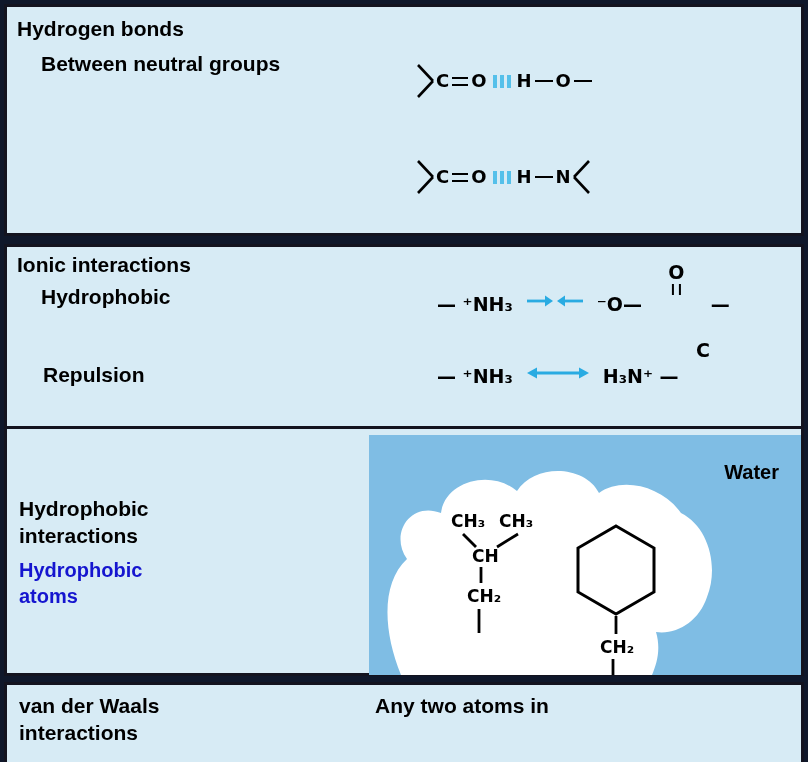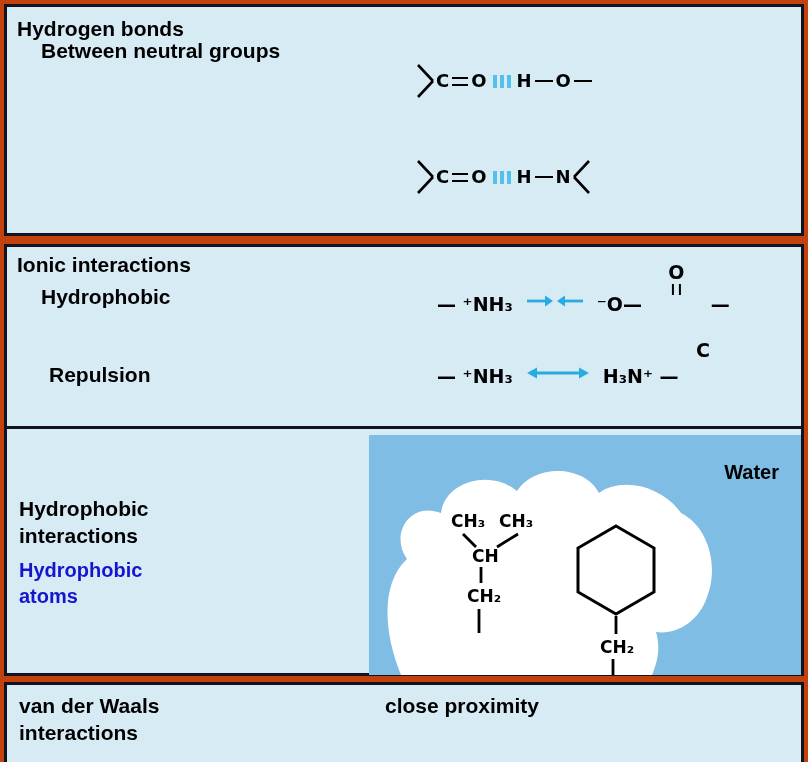--- a/index.html
+++ b/index.html
@@ -3,7 +3,7 @@
 <meta charset="utf-8">
 <style>
   html,body{margin:0;padding:0;background:#ffffff;}
-  .stage{position:relative;width:808px;height:762px;background:#c2410c;
+  .stage{position:relative;width:808px;height:762px;background:#0f172a;
          font-family:"Liberation Sans","DejaVu Sans",sans-serif;color:#000;}
   .panel{position:absolute;left:4px;width:800px;background:#d7ebf5;
          border:3px solid #13131f;box-sizing:border-box;}

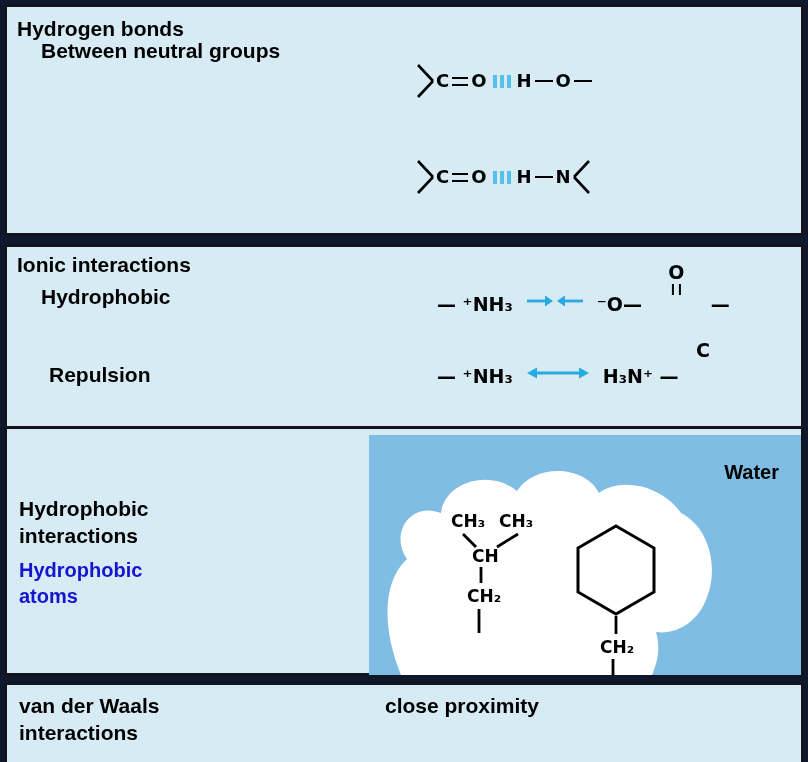--- a/index.html
+++ b/index.html
@@ -61,7 +61,7 @@
 
   <section class="panel" id="panel-hydrogen">
     <h2 class="ptitle" style="top:10px">Hydrogen bonds</h2>
-    <div class="plabel" style="left:34px;top:32px">Between neutral groups</div>
+    <div class="plabel" style="left:34px;top:45px">Between neutral groups</div>
 
     <div class="hstruct" style="left:406px;top:52px">
       <svg class="fork" width="22" height="42" viewBox="0 0 22 42">

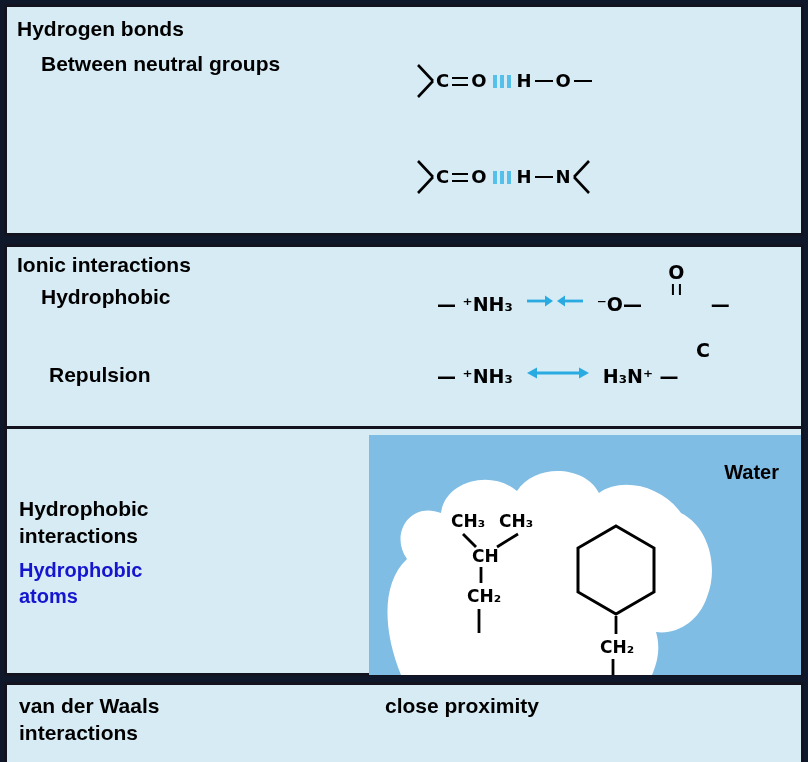--- a/index.html
+++ b/index.html
@@ -129,7 +129,7 @@
       <span>—</span>
     </div>
 
-    <div class="plabel" style="left:42px;top:116px">Repulsion</div>
+    <div class="plabel" style="left:36px;top:116px">Repulsion</div>
 
     <div class="ionic-row" style="left:430px;top:116px">
       <span>— ⁺NH₃</span>

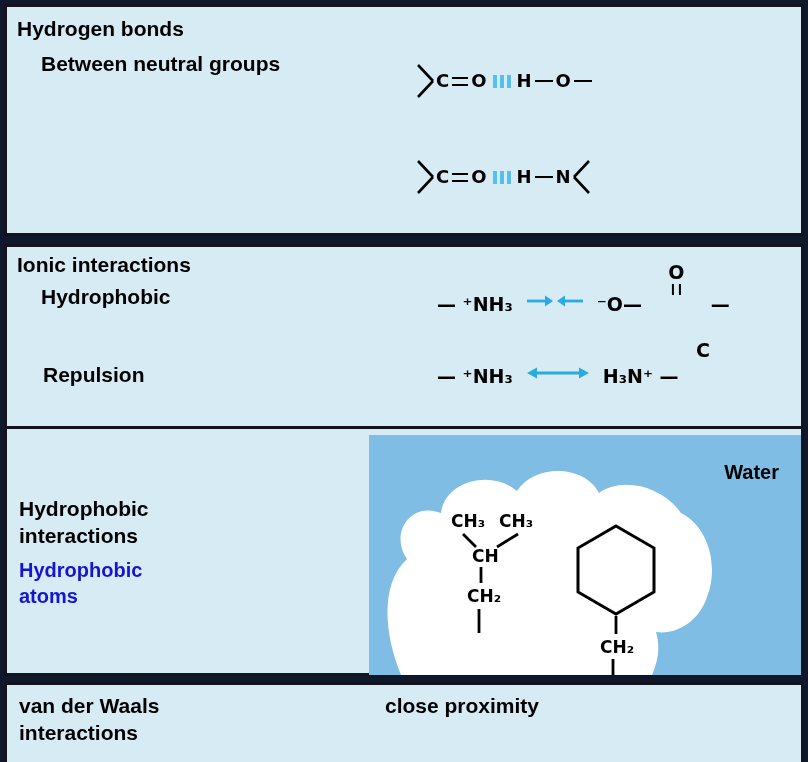--- a/index.html
+++ b/index.html
@@ -179,6 +179,7 @@
       <div>interactions</div>
     </div>
     <div class="vdw-desc">
+      <div>Any two atoms in</div>
       <div>close proximity</div>
     </div>
   </section>

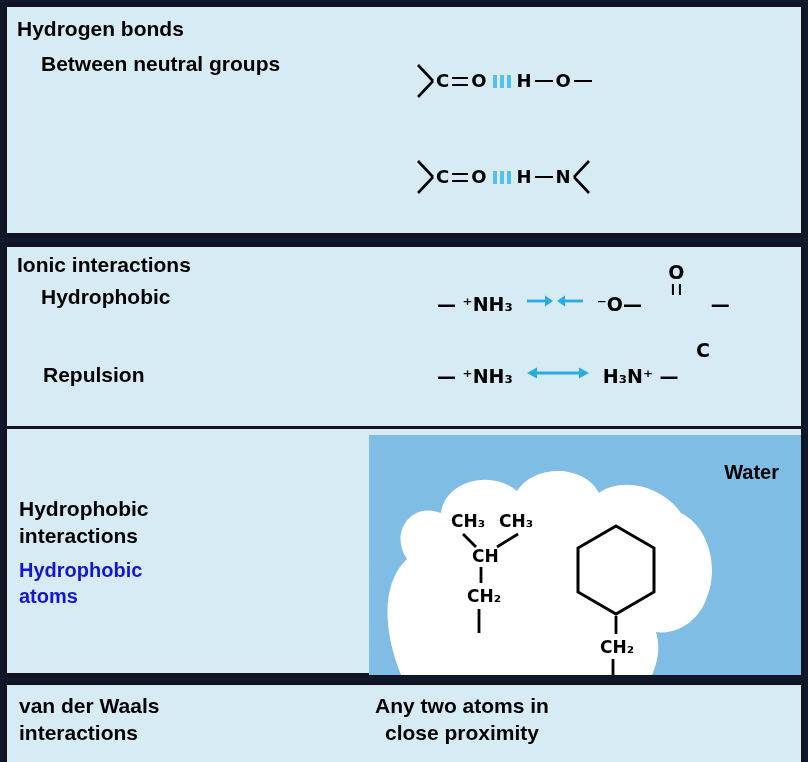--- a/index.html
+++ b/index.html
@@ -180,7 +180,6 @@
     </div>
     <div class="vdw-desc">
       <div>Any two atoms in</div>
-      <div>close proximity</div>
     </div>
   </section>
 

